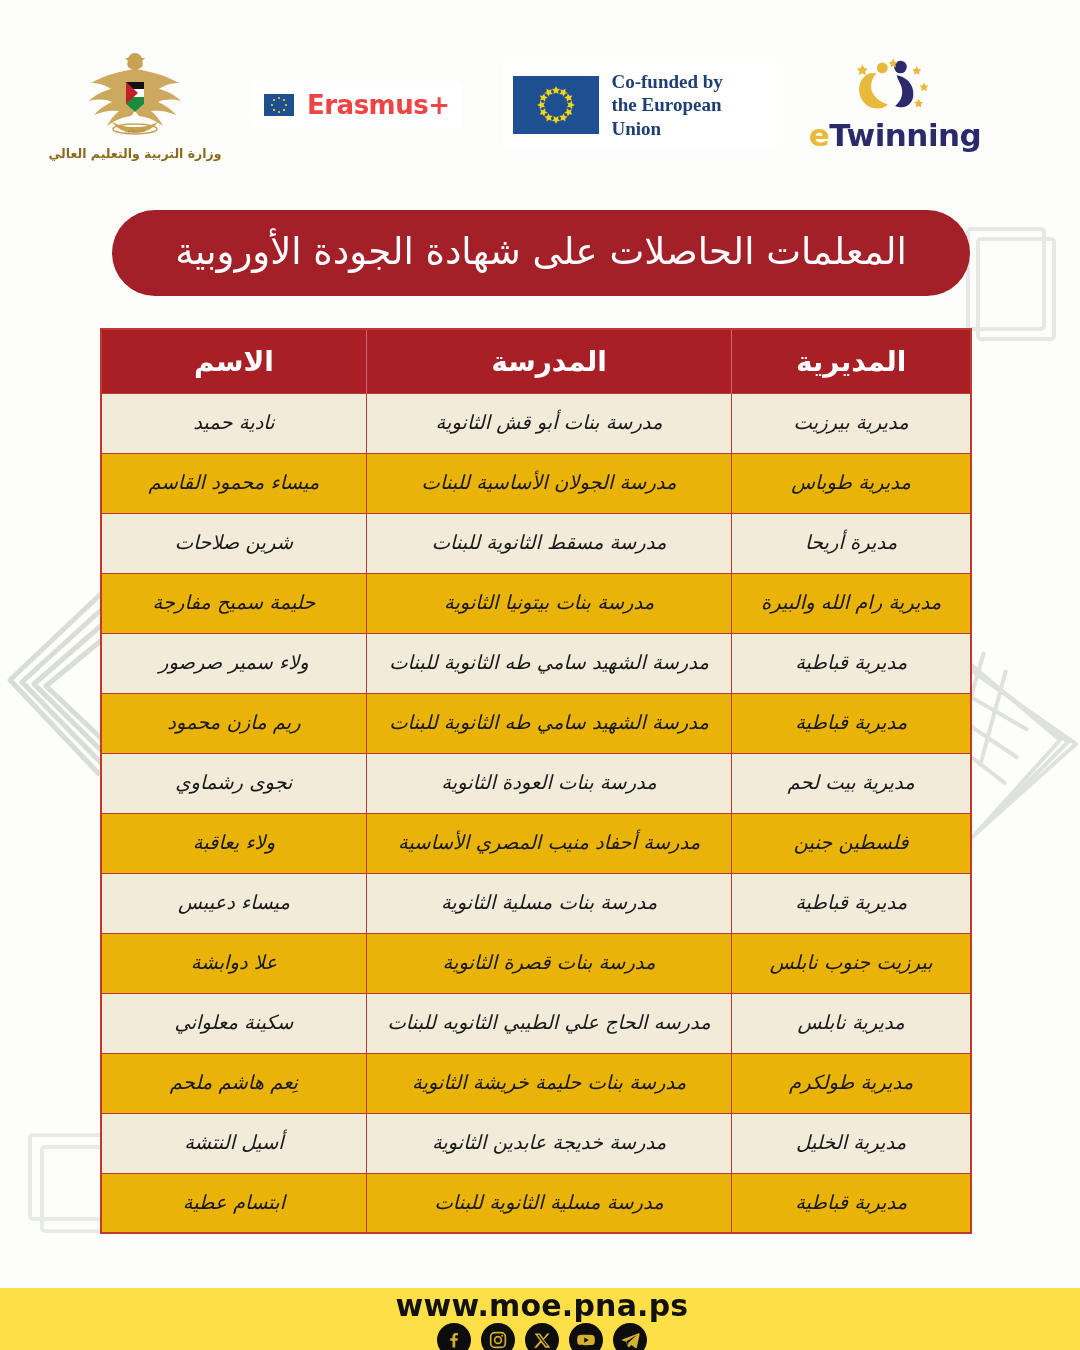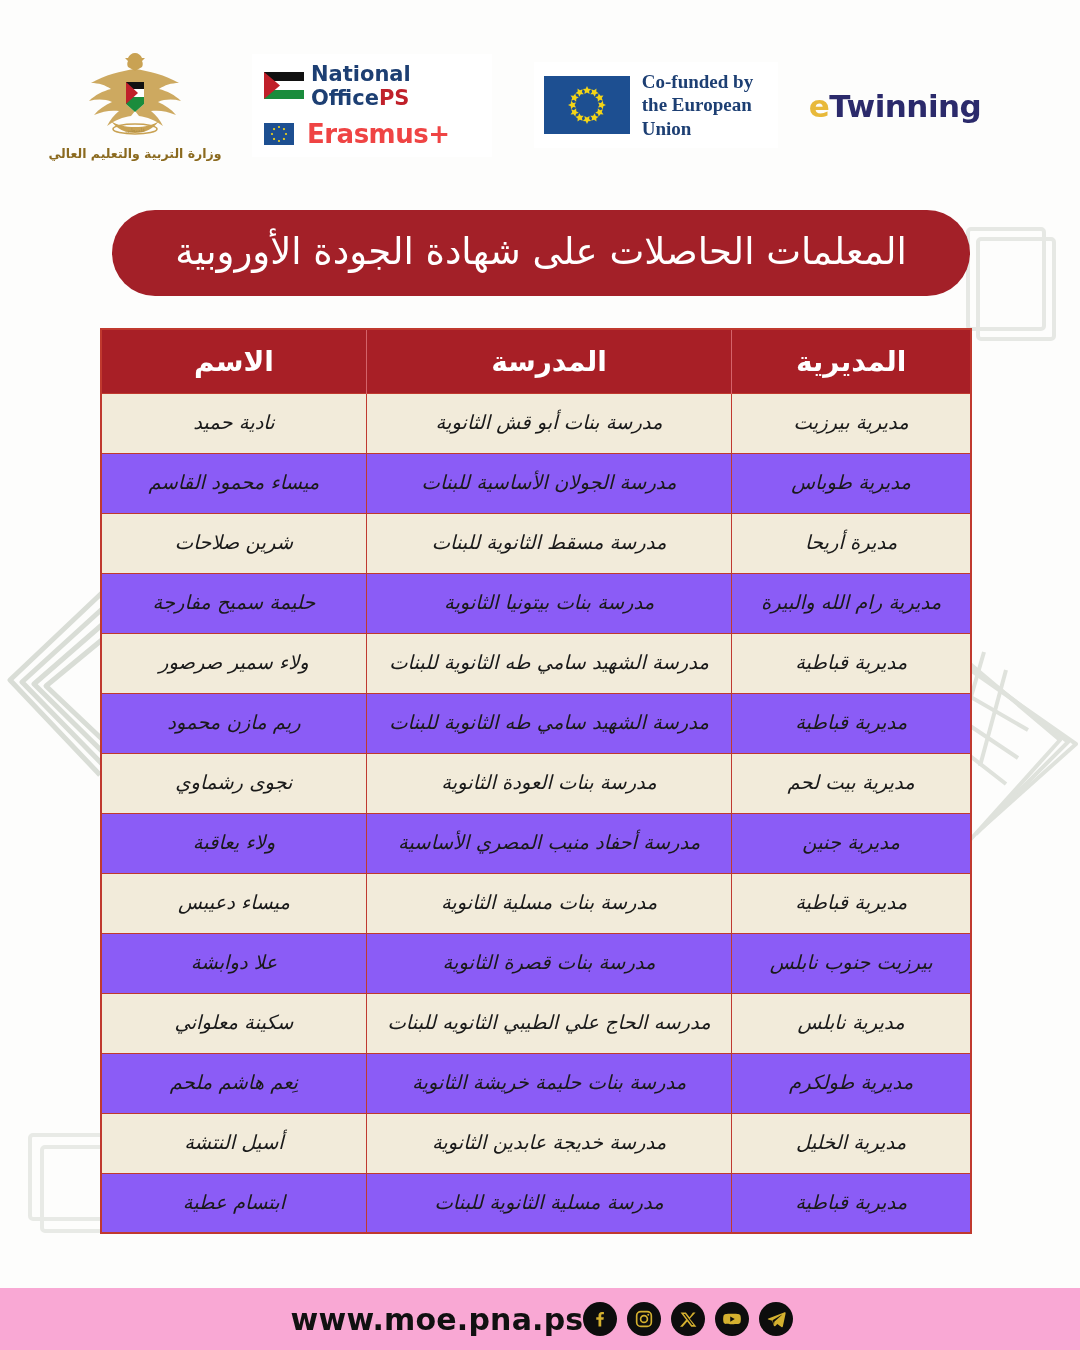--- a/index.html
+++ b/index.html
@@ -308,15 +308,6 @@
 
     <div class="logo-box nops">
       <div class="nops-row">
-        <svg class="ps-flag" viewBox="0 0 40 27">
-          <rect width="40" height="9" y="0" fill="#111"></rect>
-          <rect width="40" height="9" y="9" fill="#fff"></rect>
-          <rect width="40" height="9" y="18" fill="#1a8c3c"></rect>
-          <path d="M0 0 L16 13.5 L0 27 Z" fill="#c0202a"></path>
-        </svg>
-        <div class="nops-t1"><span>National Office</span><span class="ps">PS</span></div>
-      </div>
-      <div class="nops-row">
         <span class="eu-mini">
           <svg width="30" height="22" viewBox="0 0 30 22">
             <rect width="30" height="22" fill="#1d4f91"></rect>

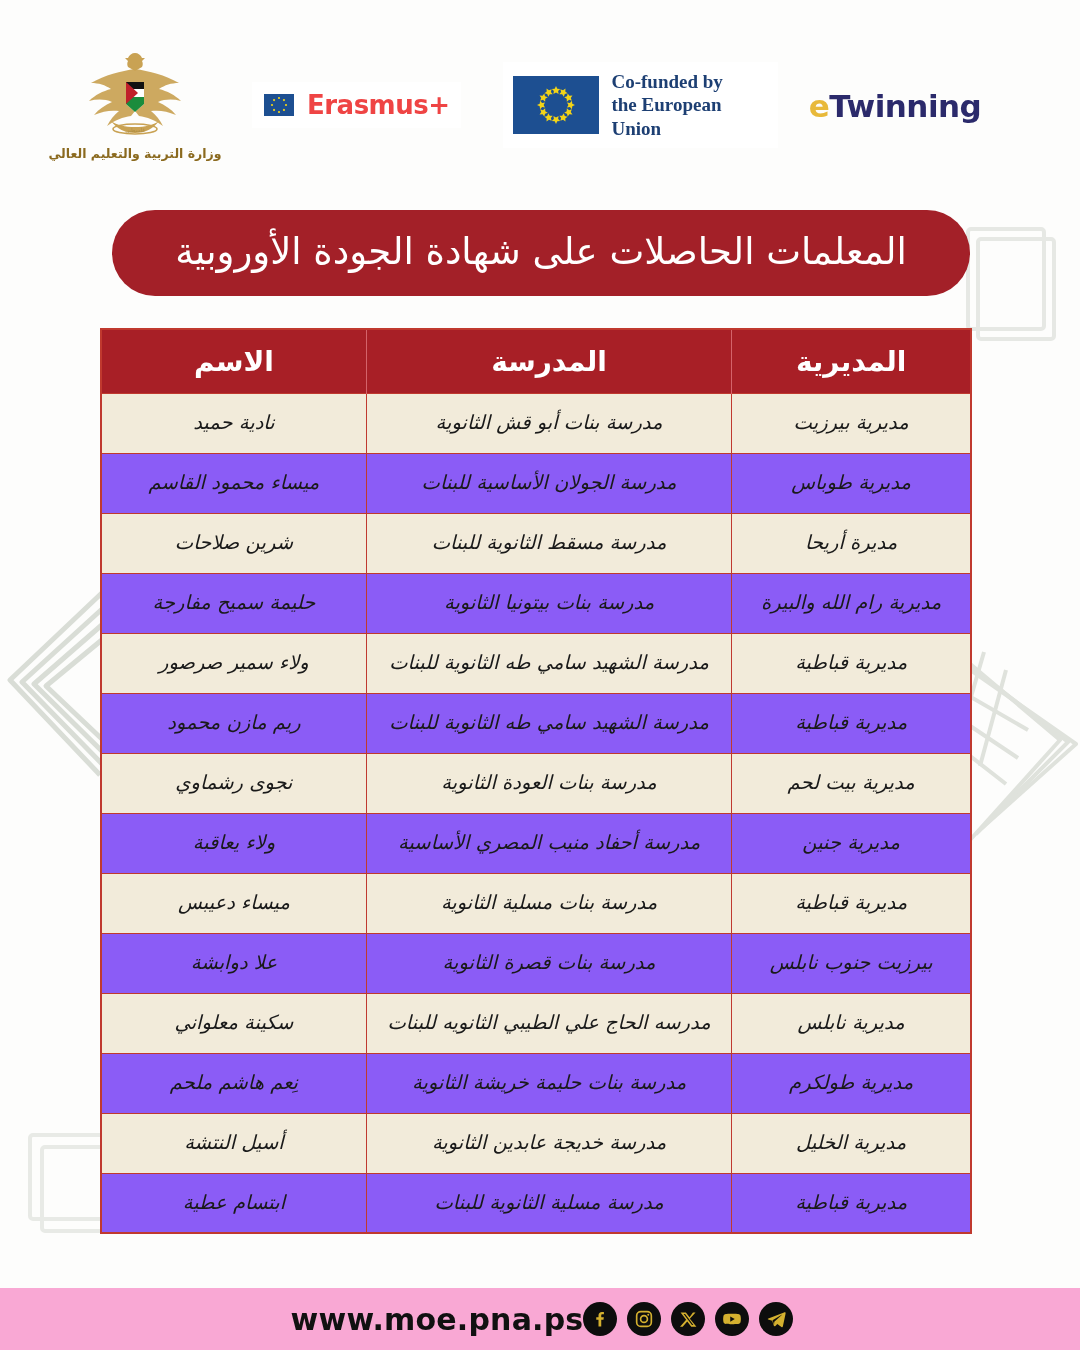--- a/index.html
+++ b/index.html
@@ -48,7 +48,7 @@
   .logo-box { display: flex; align-items: center; justify-content: center; }
 
   
-  .etw { flex-direction: row; width: 150px; }
+  .etw { flex-direction: column; width: 150px; }
   .etw-mark { height: 58px; width: 110px; }
   .etw-word {
     font-family: "DejaVu Sans", sans-serif;

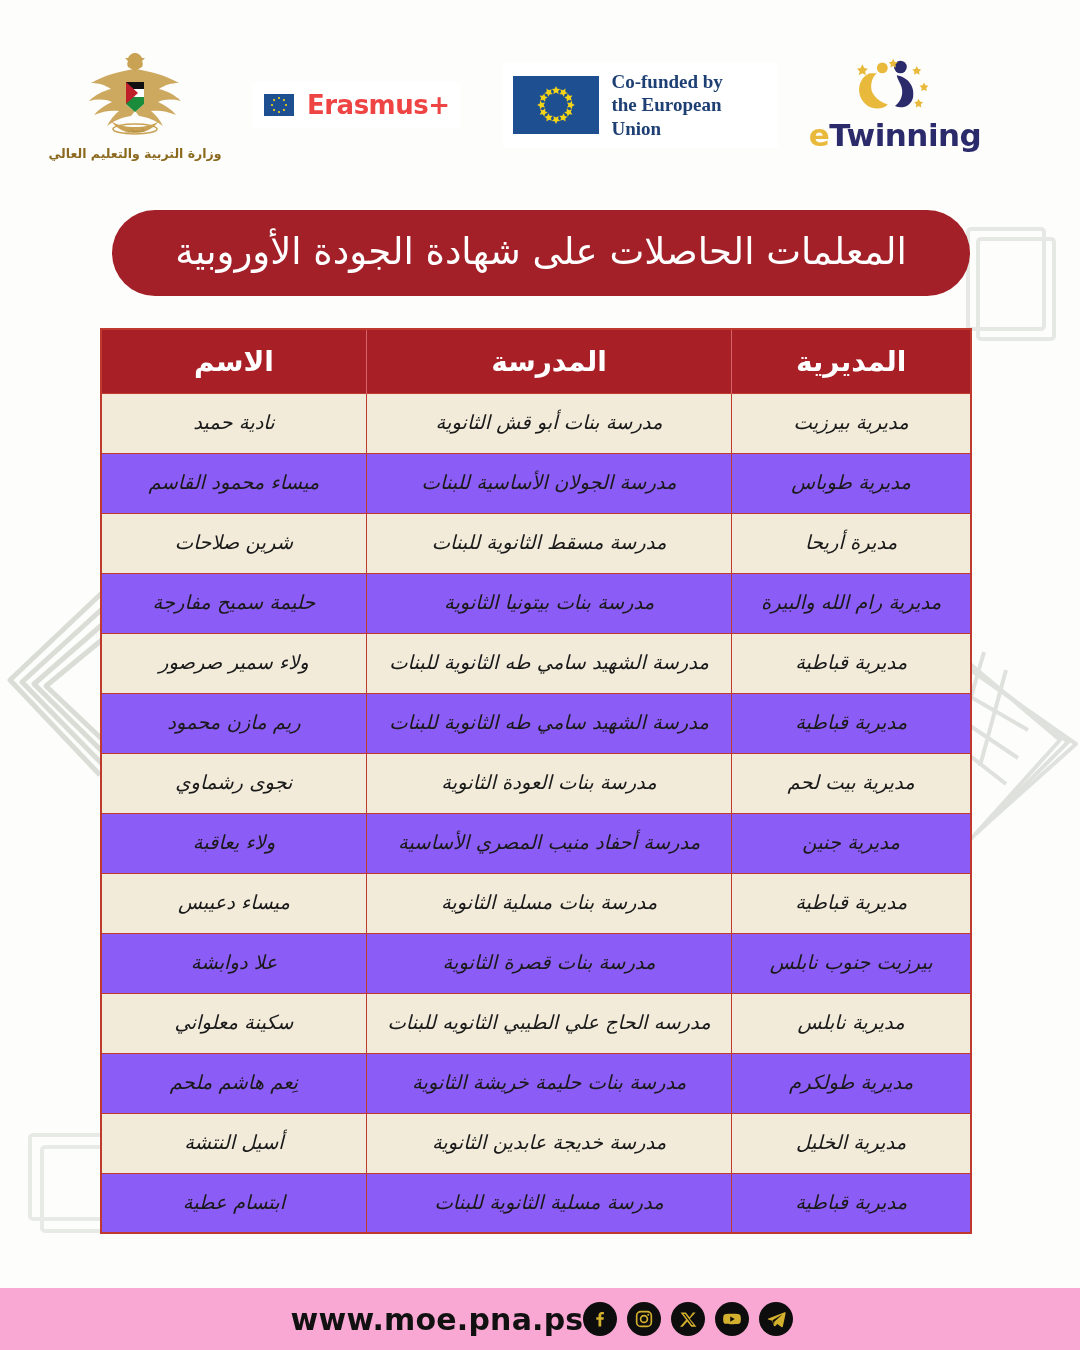--- a/index.html
+++ b/index.html
@@ -163,7 +163,7 @@
     font-style: italic;
   }
   tr.row-a td { background: #f2ebda; }
-  tr.row-b td { background: #8b5cf6; }
+  tr.row-b td { background: #eab308; }
 
   
   .footer {

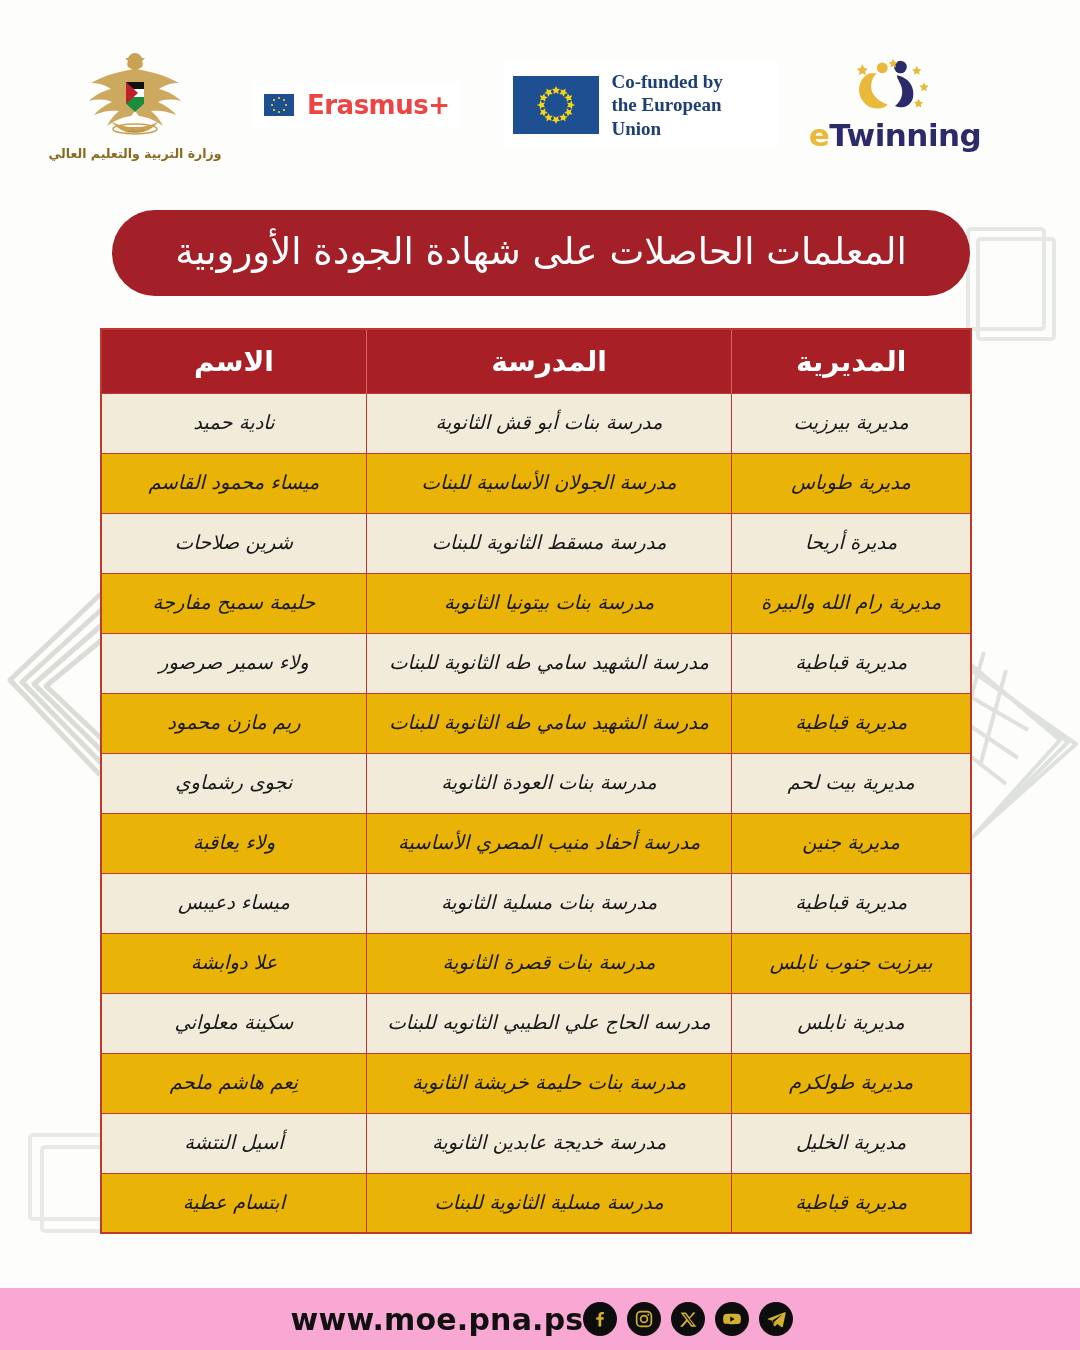--- a/index.html
+++ b/index.html
@@ -421,7 +421,7 @@
             <td>نجوى رشماوي</td>
           </tr>
           <tr class="row-b">
-            <td>مديرية جنين</td>
+            <td>فلسطين جنين</td>
             <td>مدرسة أحفاد منيب المصري الأساسية</td>
             <td>ولاء يعاقبة</td>
           </tr>

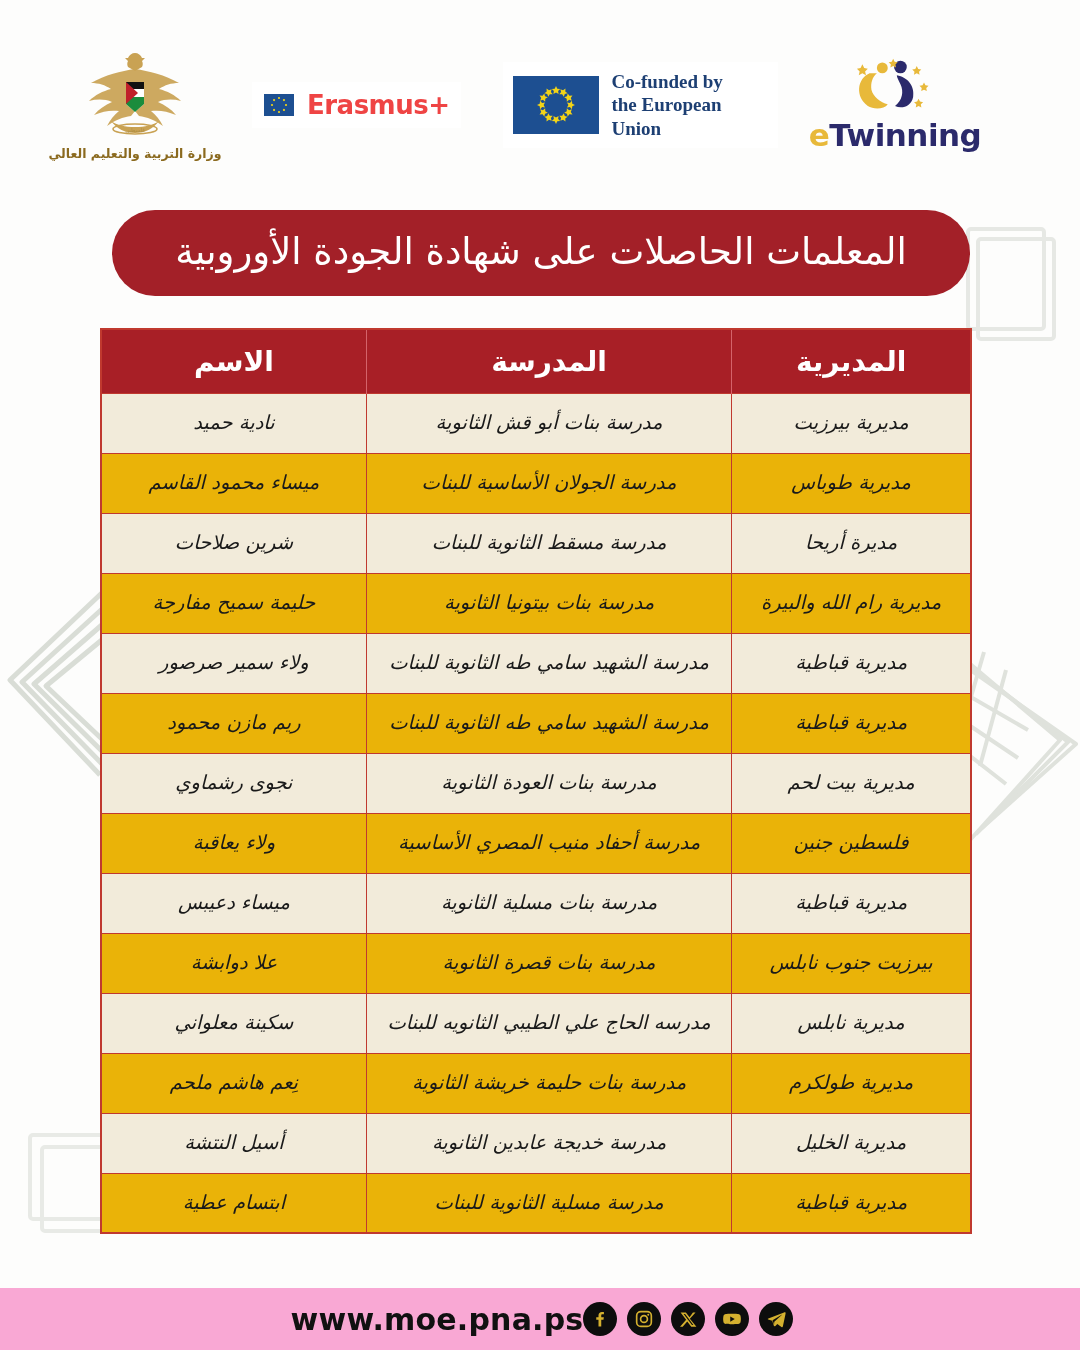--- a/index.html
+++ b/index.html
@@ -169,12 +169,13 @@
   .footer {
     margin-top: auto;
     height: 62px;
-    background: #f9a8d4;
+    background: #fde047;
     display: flex;
     align-items: center;
-    justify-content: center;
+    justify-content: flex-start;
     padding: 0 30px 0 34px;
     direction: ltr;
+    flex-direction: column;
   }
   .footer-url {
     font-size: 30px;

